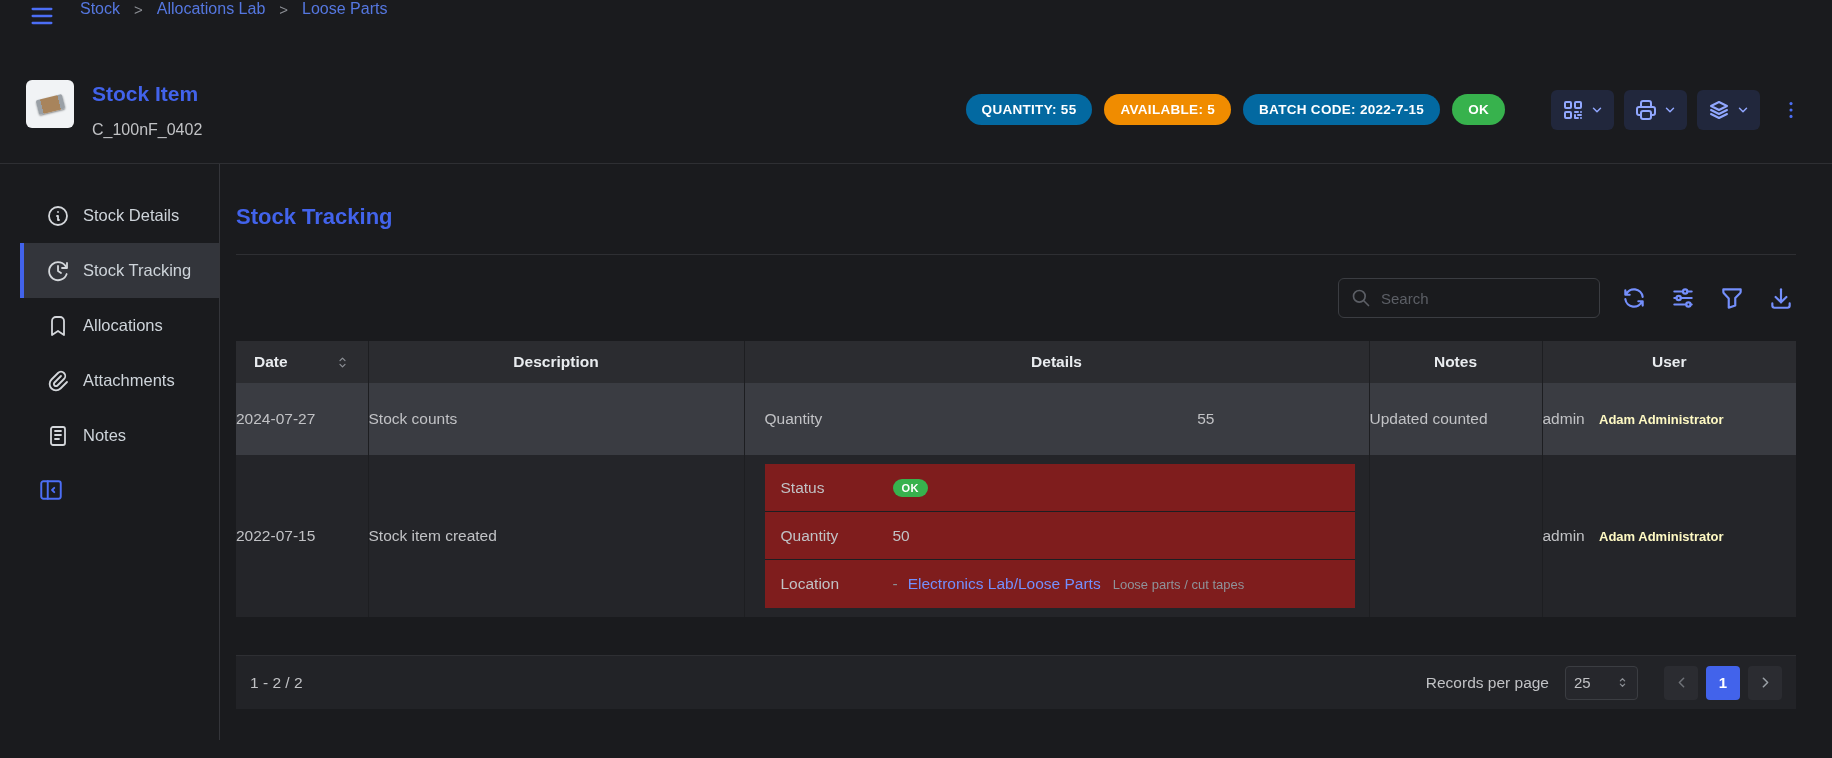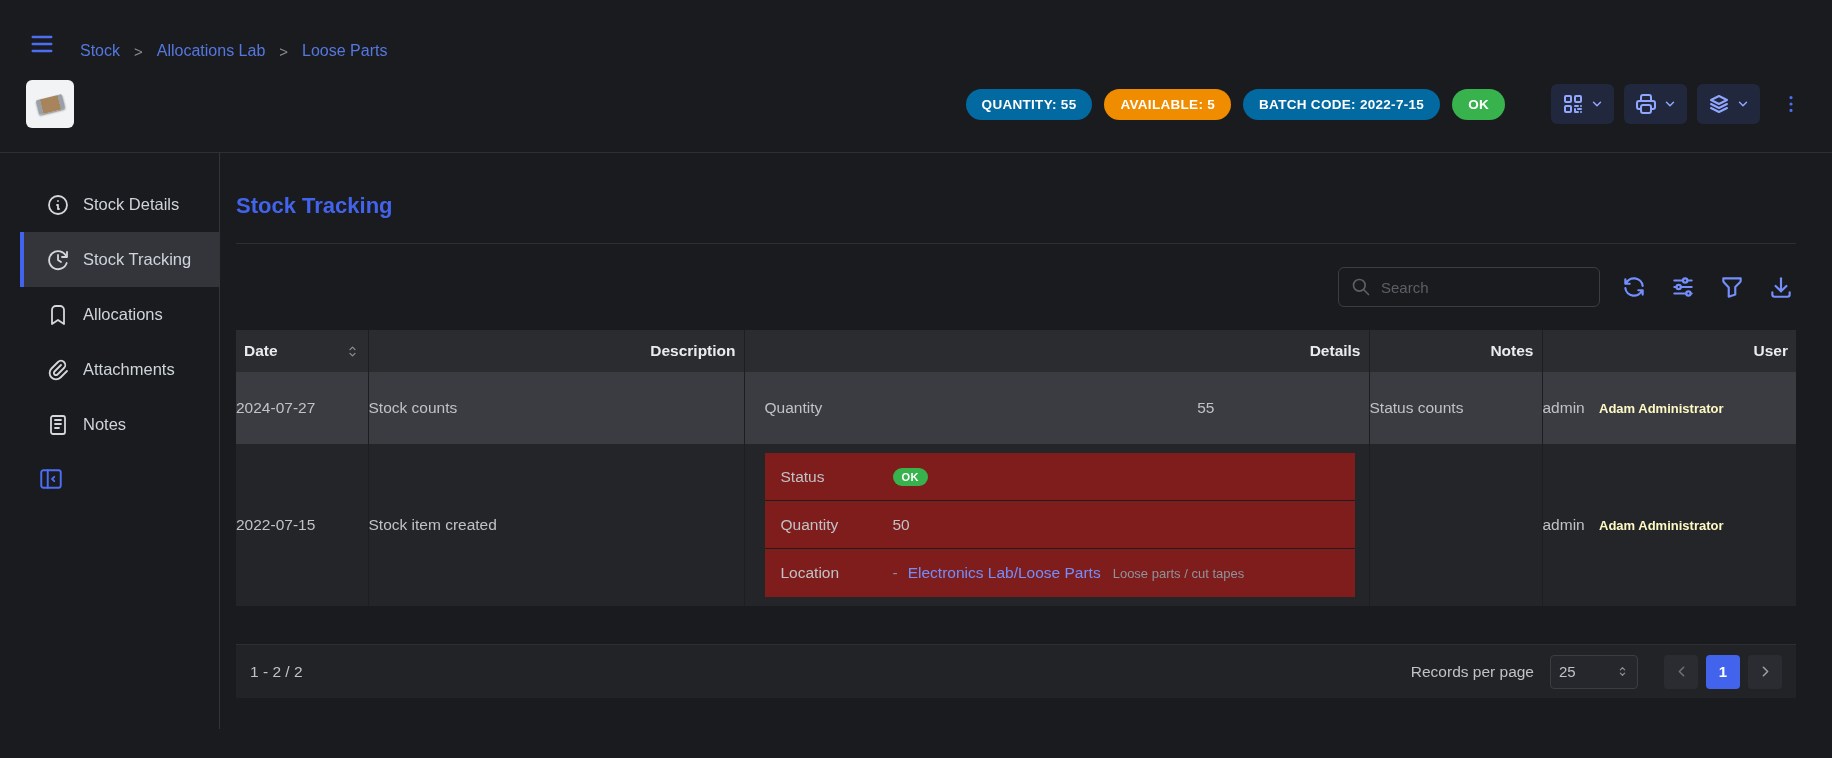--- a/index.html
+++ b/index.html
@@ -19,7 +19,7 @@
   .topbar {
     height: 60px;
     display: flex;
-    align-items: flex-end;
+    align-items: flex-start;
     gap: 22px;
     padding: 0 26px;
   }

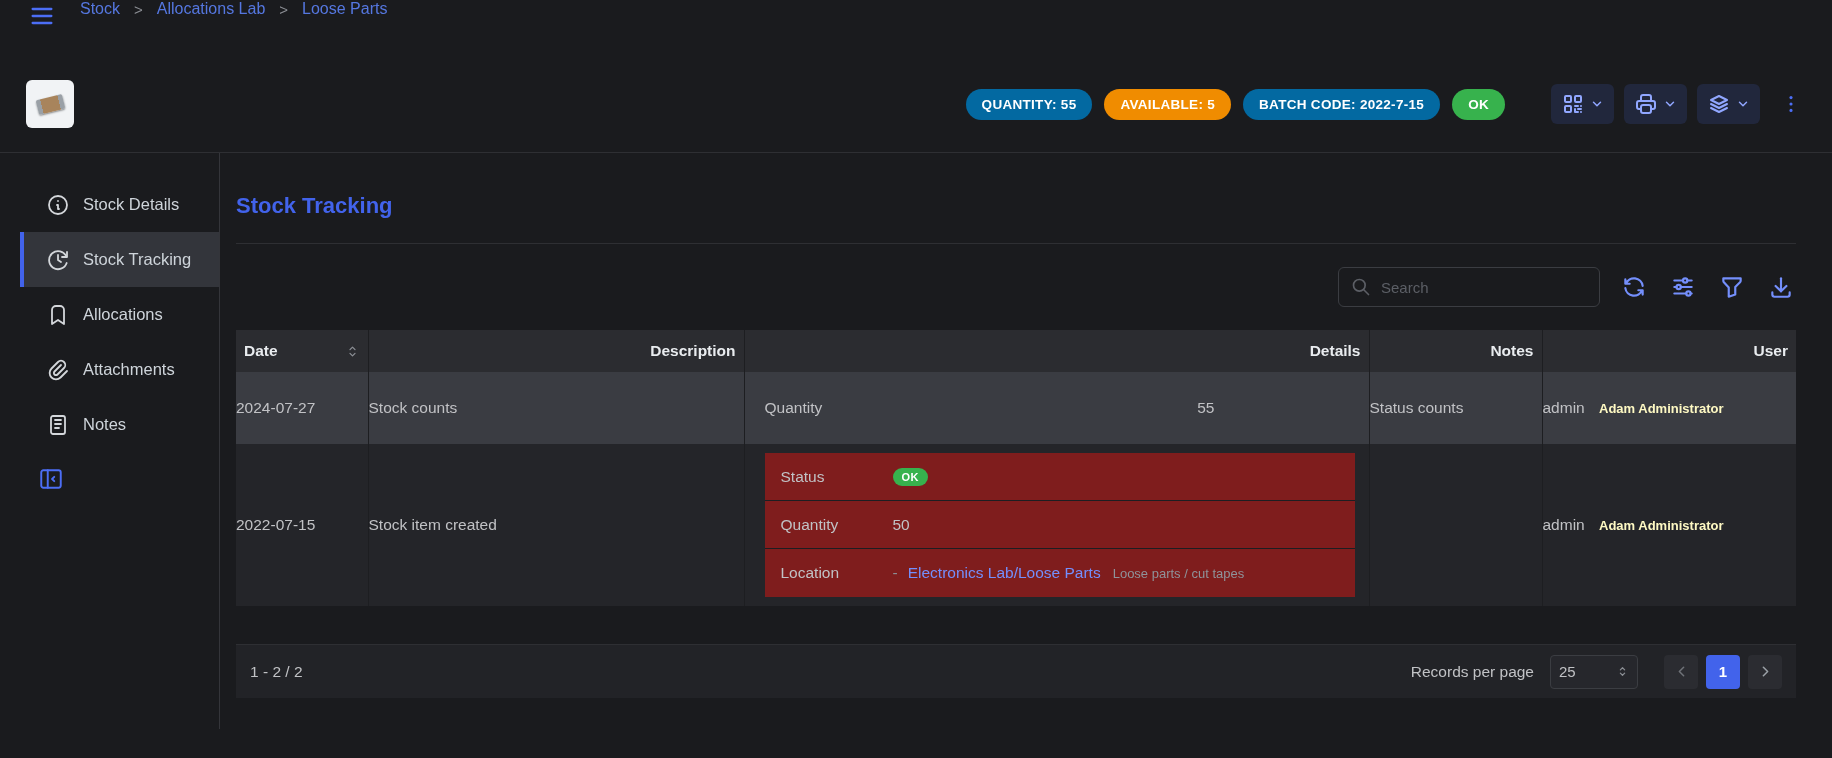--- a/index.html
+++ b/index.html
@@ -240,6 +240,10 @@
   <div class="header-left">
     <div class="thumb">
       <div class="cap-img"></div>
+    </div>
+    <div class="title-block">
+      <div class="page-title">Stock Item</div>
+      <div class="page-subtitle">C_100nF_0402</div>
     </div>
   </div>
   <div class="header-right">

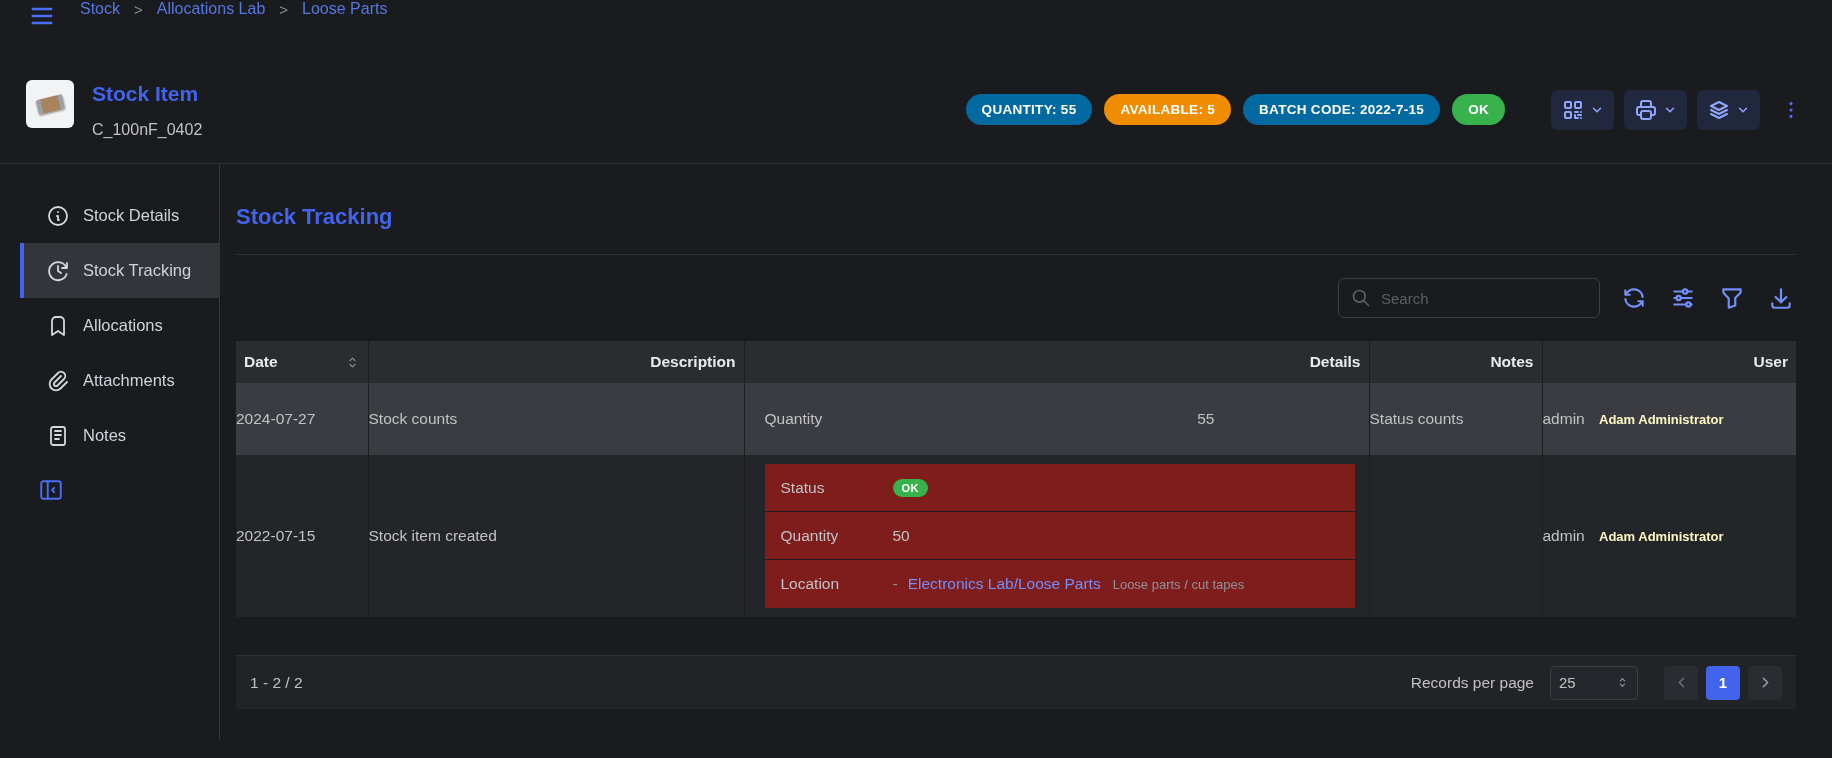--- a/index.html
+++ b/index.html
@@ -141,10 +141,10 @@
   table.tracking th {
     background: #2b2c30;
     height: 42px;
-    text-align: right;
+    text-align: center;
     font-weight: 700;
     color: #e9ecef;
-    padding: 0 8px;
+    padding: 0 18px;
     border-left: 1px solid #1d1e21;
   }
   table.tracking th:first-child { border-left: none; }

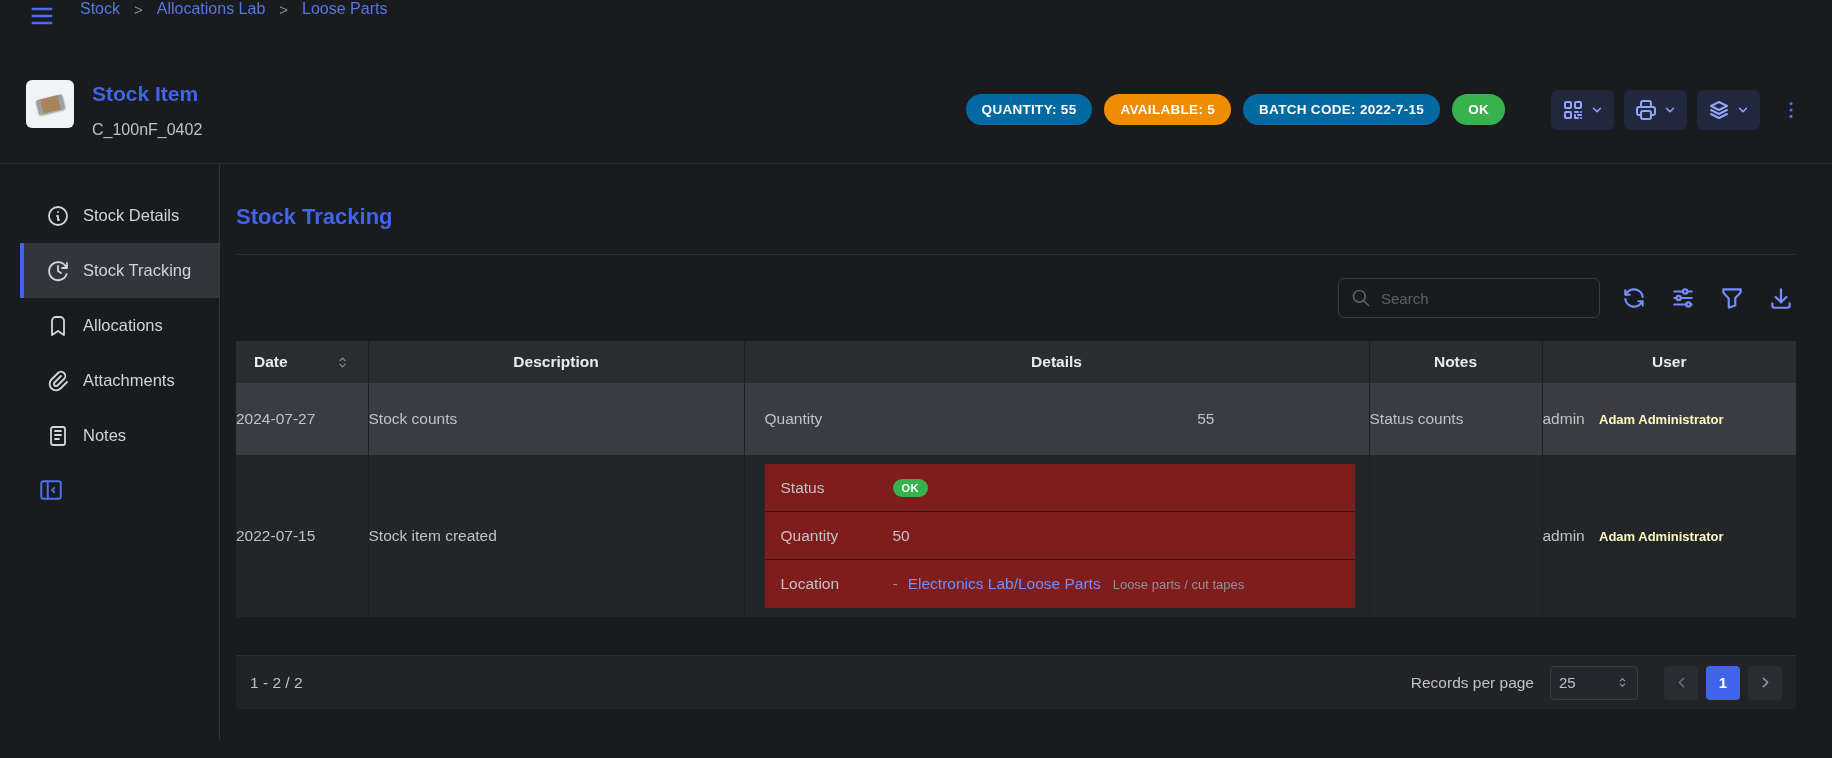--- a/index.html
+++ b/index.html
@@ -446,7 +446,7 @@
               <span class="kv-value">55</span>
             </div>
           </td>
-          <td class="cell-pad">Status counts</td>
+          <td class="cell-pad">Updated counted</td>
           <td class="cell-pad">
             <span class="username">admin</span>
             <span class="fullname">Adam Administrator</span>

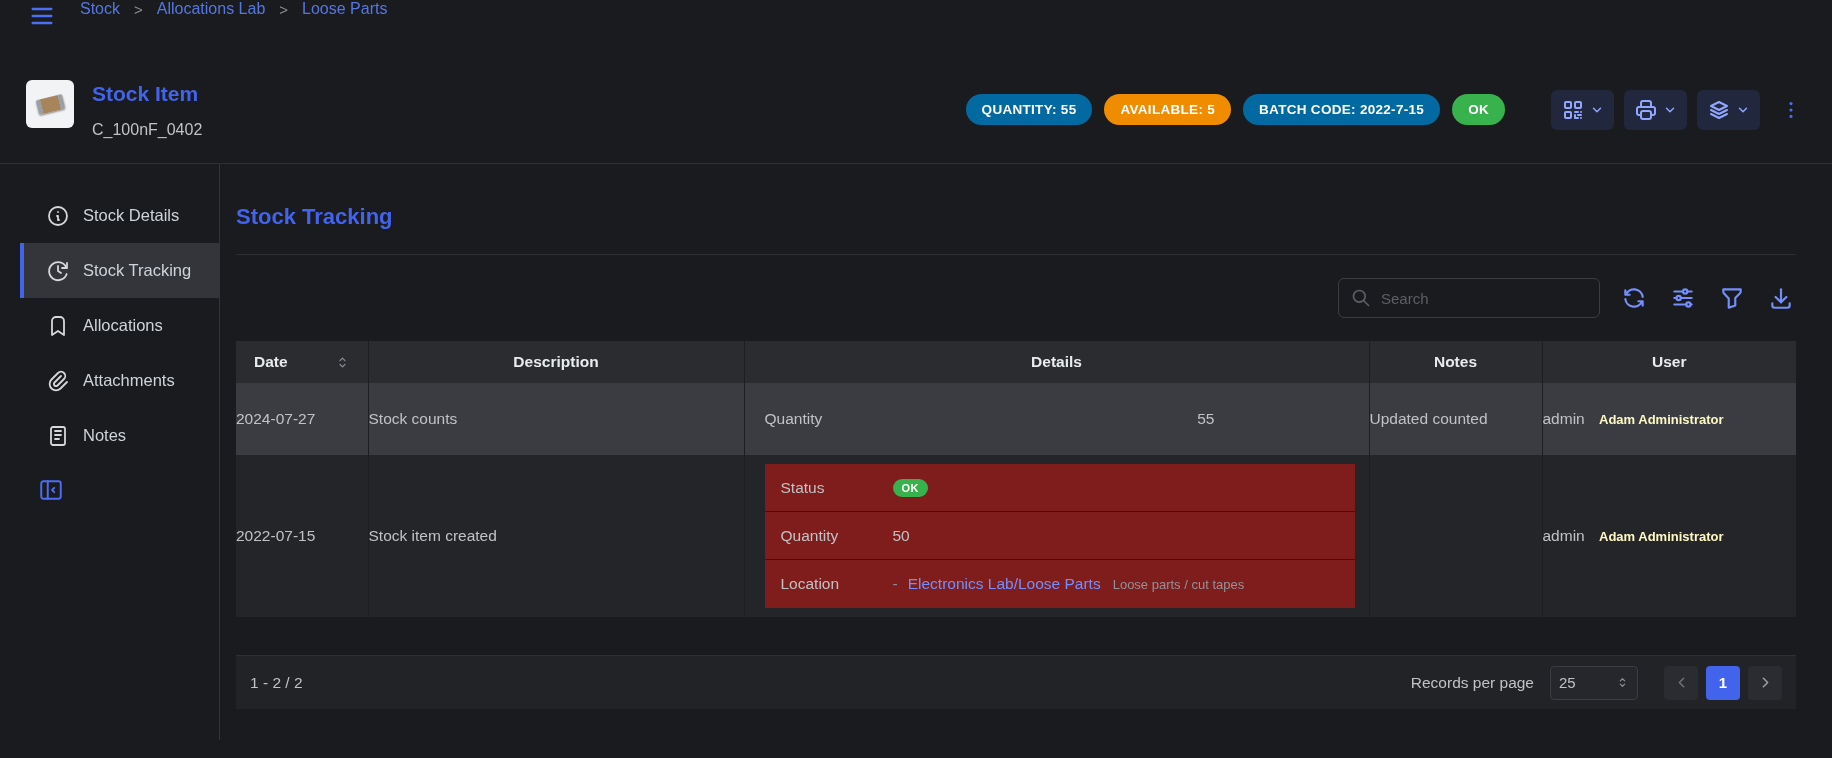--- a/index.html
+++ b/index.html
@@ -199,7 +199,7 @@
   }
   .footer-right { display: flex; align-items: center; gap: 16px; }
   .pp-select {
-    width: 88px; height: 34px;
+    width: 73px; height: 34px;
     border: 1px solid #3b3d42; border-radius: 4px;
     background: #26272c;
     display: flex; align-items: center; justify-content: space-between;

